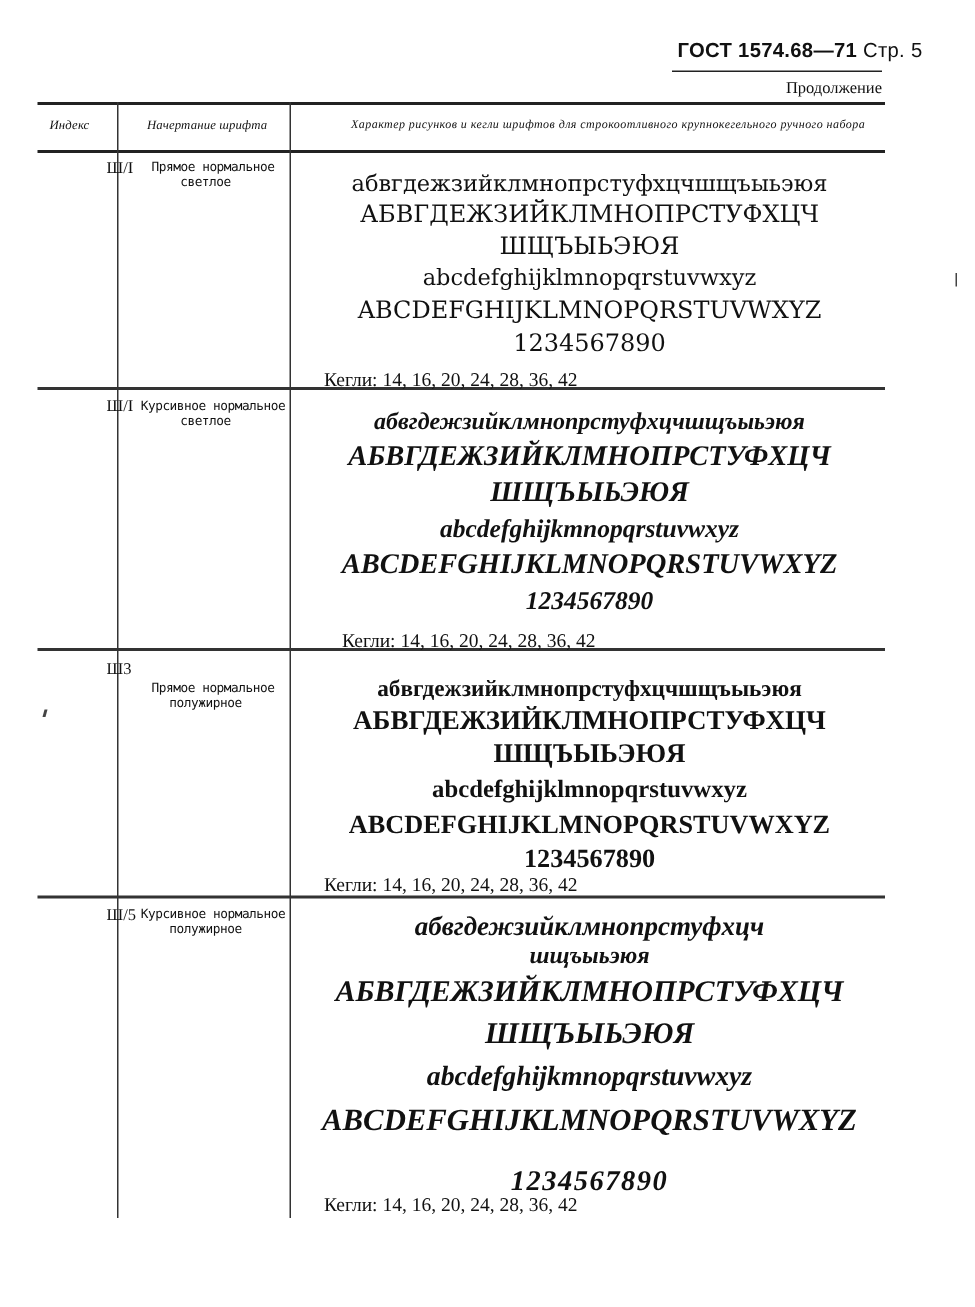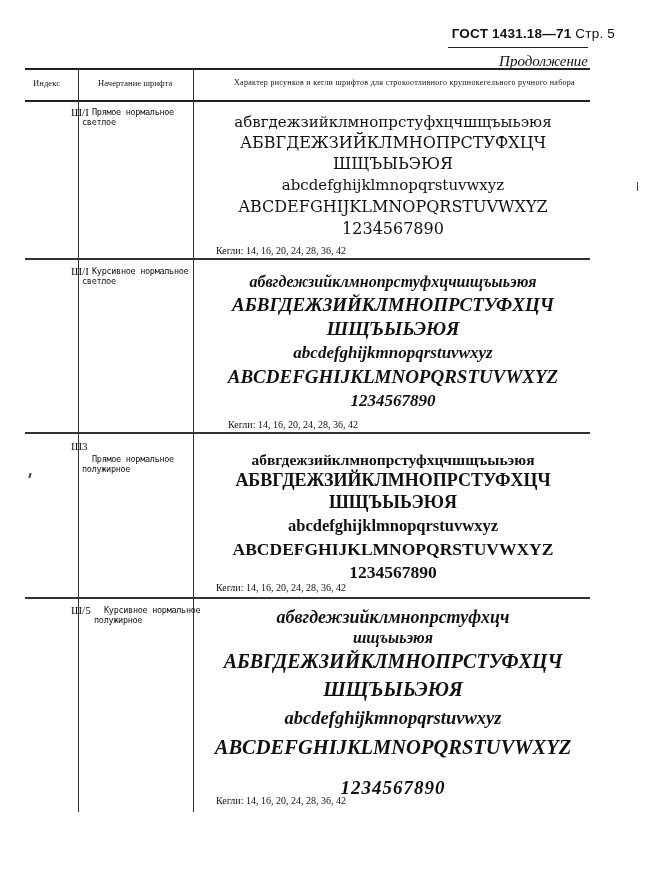--- a/index.html
+++ b/index.html
@@ -32,7 +32,7 @@
 <body>
 
 <div class="hdr-title">
-  <span>ГОСТ 1431.18—71</span>
+  <span>ГОСТ 1574.68—71</span>
   <span class="pg">Стр. 5</span>
 </div>
 <div class="hdr-rule"></div>

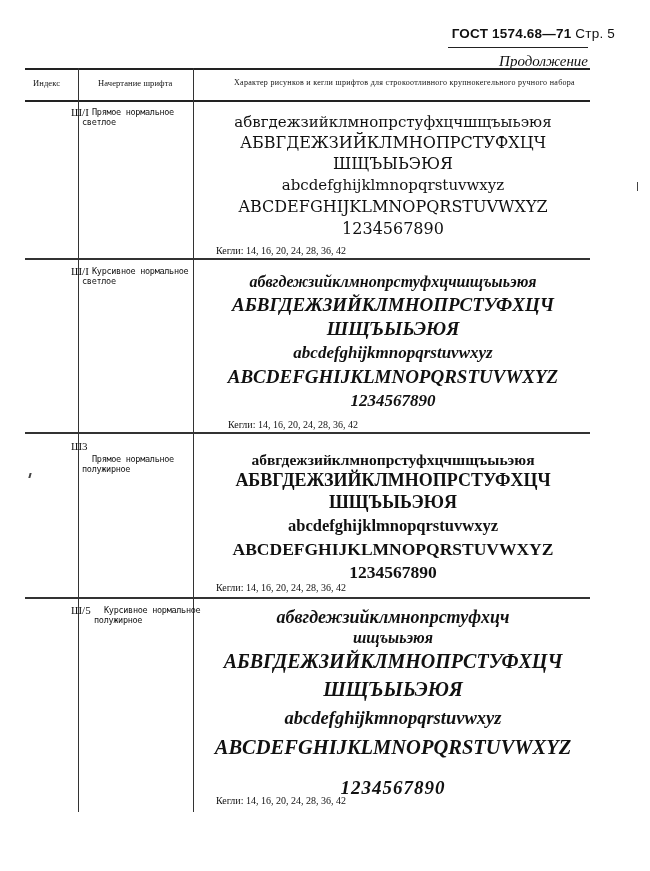--- a/index.html
+++ b/index.html
@@ -9,8 +9,8 @@
                font-weight:bold; font-size:13.5px; letter-spacing:0.2px; }
   .hdr-title .pg { font-weight:normal; }
   .hdr-rule { position:absolute; top:47px; left:448px; width:140px; height:1px; background:#222; }
-  .cont { position:absolute; top:53px; right:62px; font-family:"Liberation Serif", serif; font-style:italic;
-          font-size:15px; }
+  .cont { position:absolute; top:53px; right:62px; font-family:"Liberation Serif", serif; 
+          font-size:11px; }
   .rule-top { position:absolute; top:68px; left:25px; width:565px; height:1.5px; background:#222; }
   .rule-head { position:absolute; top:100px; left:25px; width:565px; height:2px; background:#222; }
   .th { position:absolute; top:78px; font-family:"Liberation Serif", serif; font-size:8.5px; letter-spacing:0.1px; }

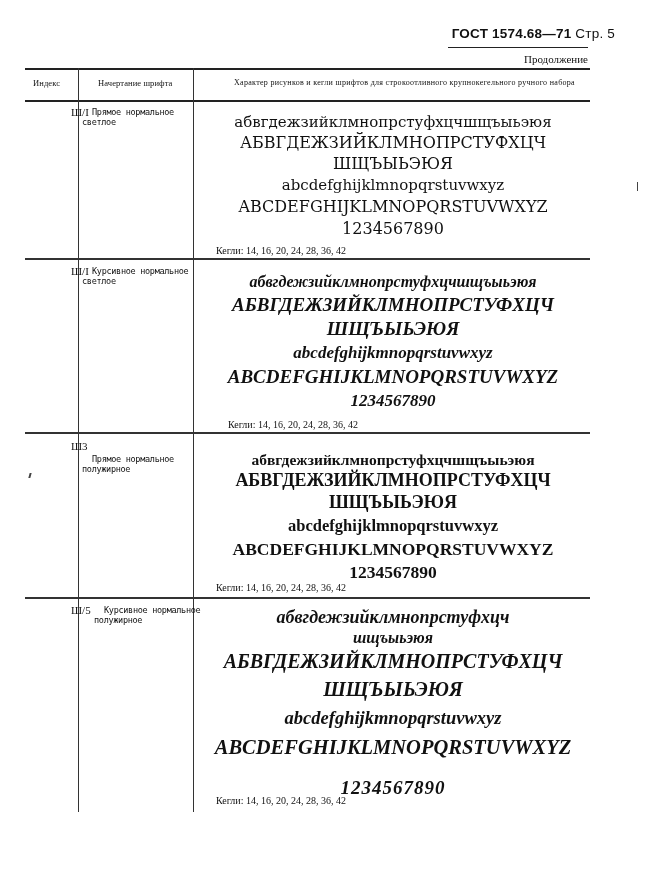--- a/index.html
+++ b/index.html
@@ -13,7 +13,7 @@
           font-size:11px; }
   .rule-top { position:absolute; top:68px; left:25px; width:565px; height:1.5px; background:#222; }
   .rule-head { position:absolute; top:100px; left:25px; width:565px; height:2px; background:#222; }
-  .th { position:absolute; top:78px; font-family:"Liberation Serif", serif; font-size:8.5px; letter-spacing:0.1px; }
+  .th { position:absolute; top:78px; font-family:"Liberation Serif", serif; font-size:8.5px; letter-spacing:0.1px;font-style:italic; }
   .vline { position:absolute; width:1px; background:#333; }
   .rowline { position:absolute; left:25px; width:565px; height:1.5px; background:#333; }
   .idx { position:absolute; left:38px; font-family:Liberation Serif, serif; font-size:11px;margin-left:33px; }

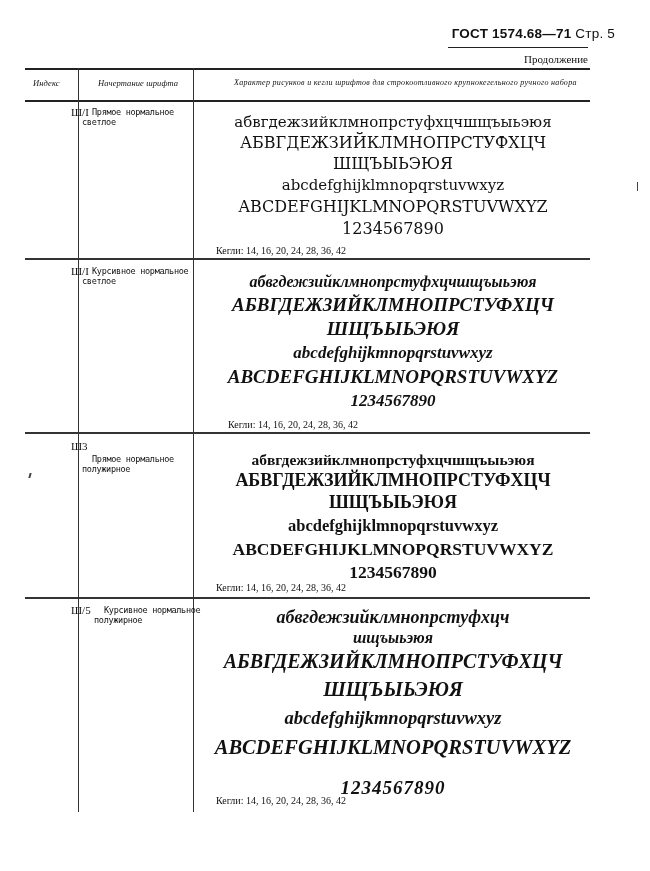--- a/index.html
+++ b/index.html
@@ -18,7 +18,7 @@
   .rowline { position:absolute; left:25px; width:565px; height:1.5px; background:#333; }
   .idx { position:absolute; left:38px; font-family:Liberation Serif, serif; font-size:11px;margin-left:33px; }
   .style-name { position:absolute; left:82px; width:110px; font-family:"DejaVu Sans Mono", monospace; font-size:8.5px;
-                line-height:10px; text-indent:10px; letter-spacing:-0.3px; }
+                line-height:10px; text-indent:10px; letter-spacing:-0.3px;text-align:center; }
   .sample { position:absolute; left:196px; width:394px; text-align:center; }
   .ln { display:block; white-space:nowrap; }
   .serif { font-family:"DejaVu Serif", serif; }

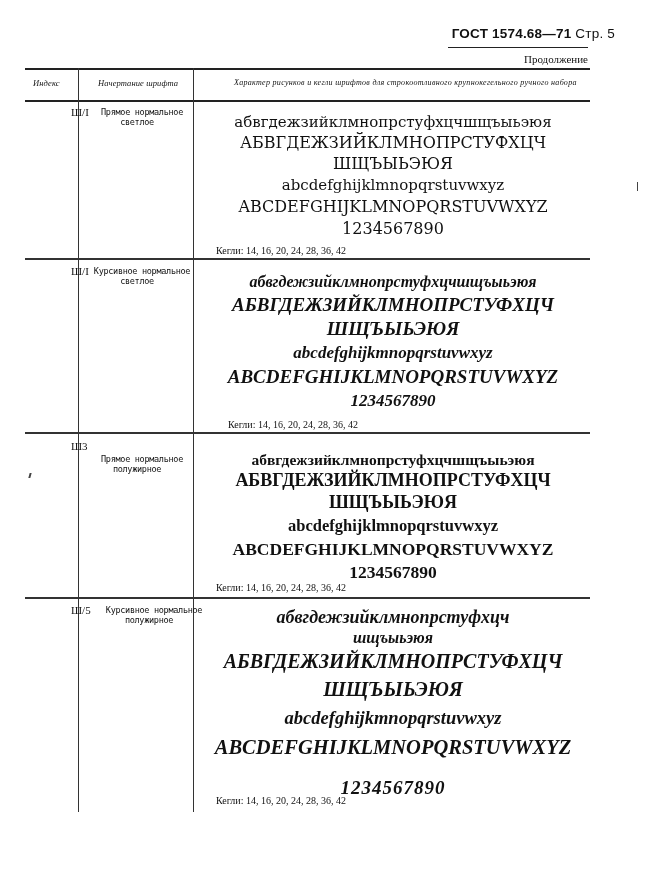--- a/index.html
+++ b/index.html
@@ -23,7 +23,7 @@
   .ln { display:block; white-space:nowrap; }
   .serif { font-family:"DejaVu Serif", serif; }
   .lserif { font-family:"Liberation Serif", serif; }
-  .kegli { position:absolute; left:216px; font-family:"Liberation Serif", serif; font-size:10px;text-align:center; }
+  .kegli { position:absolute; left:216px; font-family:"Liberation Serif", serif; font-size:13px;text-align:center; }
   .italic { font-style:italic; }
   .bold { font-weight:bold; }
   .mark { position:absolute; background:#444; }

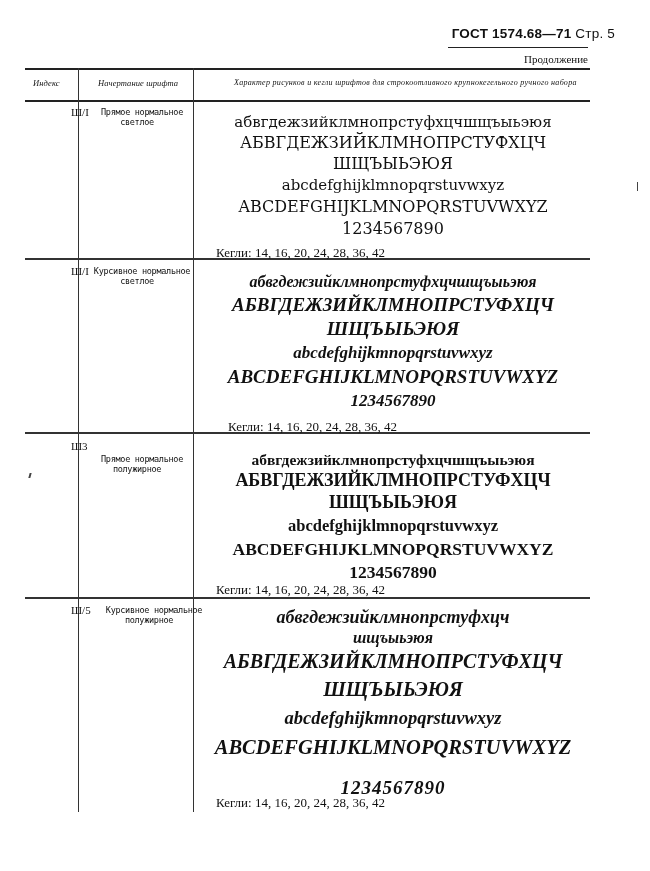--- a/index.html
+++ b/index.html
@@ -95,7 +95,7 @@
 
 <div>
   <div class="idx" style="top:604px;">Ш/5</div>
-  <div class="style-name" style="top:605px;margin-left:12px;">Курсивное нормальное полужирное</div>
+  <div class="style-name" style="top:605px;">Курсивное нормальное полужирное</div>
   <div class="sample lserif italic bold" style="top:606px;">
     <span class="ln" style="font-size:18px; line-height:22px;">абвгдежзийклмнопрстуфхцч</span>
     <span class="ln" style="font-size:16px; line-height:20px;">шщъыьэюя</span>

